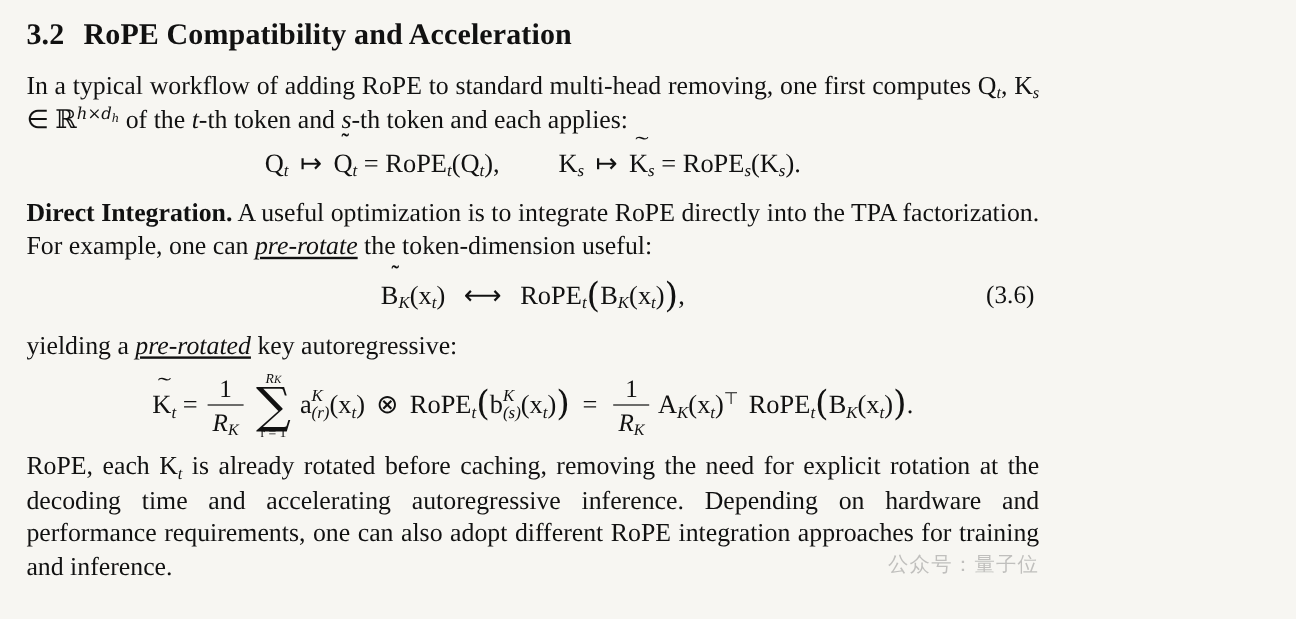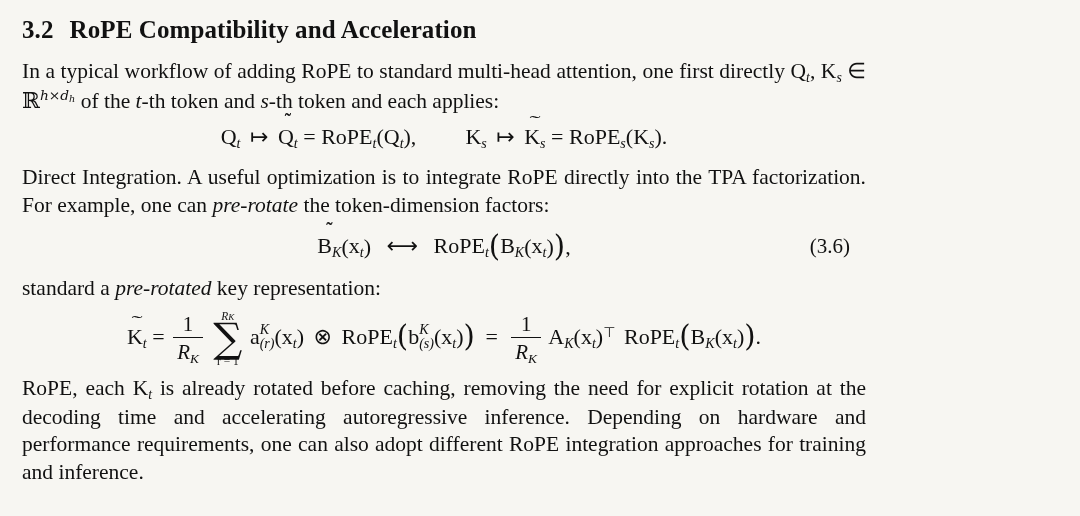--- a/index.html
+++ b/index.html
@@ -185,7 +185,7 @@
   </h2>
 
   <p class="body">
-    <span>In a typical workflow of adding RoPE to standard multi-head attention, one first directly</span>
+    <span>In a typical workflow of adding RoPE to standard multi-head removing, one first computes</span>
     <span class="mb">Q<span class="sub">t</span></span><span>,</span>
     <span class="mb">K<span class="sub">s</span></span>
     <span>∈</span>

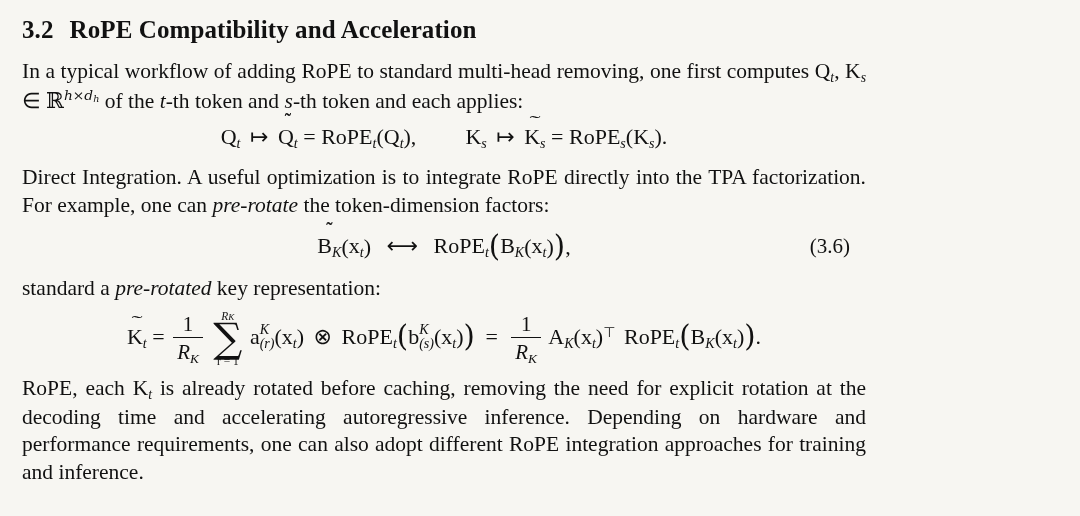--- a/index.html
+++ b/index.html
@@ -170,7 +170,7 @@
     pointer-events: none;
     white-space: nowrap;
   }
-  .bold-lead { font-weight: normal; }
+  .bold-lead { font-weight: bold; }
   .it { font-style: italic; }
   .mapsto { margin: 0 4px; }
   .eqgap { display: inline-block; width: 38px; }

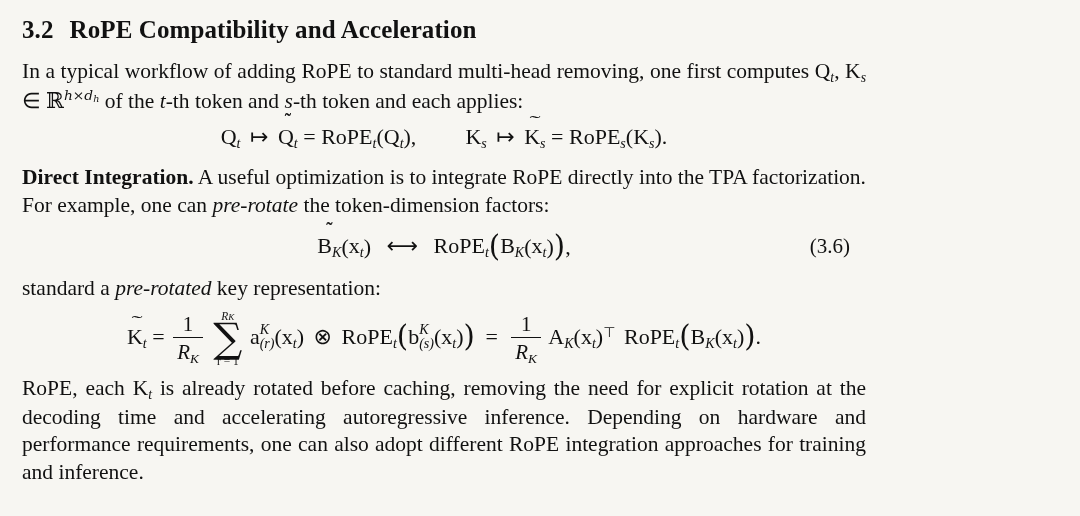--- a/index.html
+++ b/index.html
@@ -171,7 +171,7 @@
     white-space: nowrap;
   }
   .bold-lead { font-weight: bold; }
-  .it { font-style: italic; }
+  .it { font-style: italic; text-decoration: underline; }
   .mapsto { margin: 0 4px; }
   .eqgap { display: inline-block; width: 38px; }
 </style>

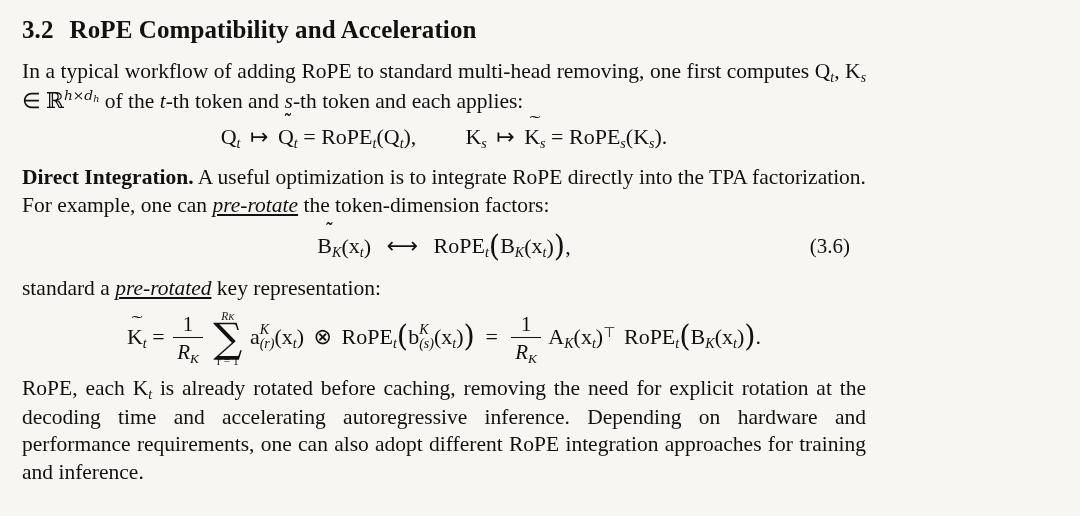--- a/index.html
+++ b/index.html
@@ -215,7 +215,7 @@
     <span class="bold-lead">Direct Integration.</span>
     <span>A useful optimization is to integrate RoPE directly into the TPA factorization. For example, one can</span>
     <span class="it">pre-rotate</span>
-    <span>the token-dimension factors:</span>
+    <span>the token-dimension useful:</span>
   </p>
 
   <div class="eq-line">

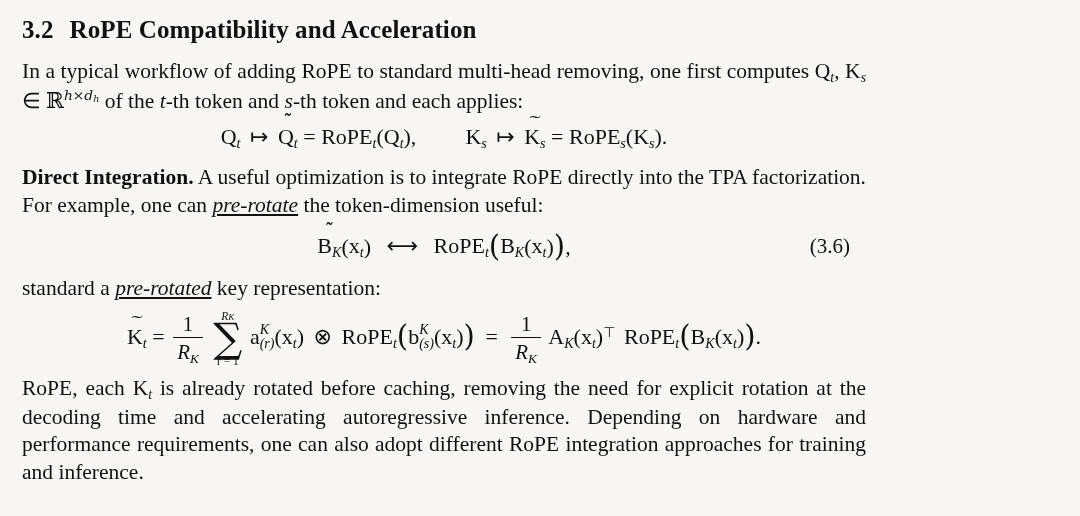--- a/index.html
+++ b/index.html
@@ -51,7 +51,7 @@
   }
   .eq-num {
     position: absolute;
-    right: 16px;
+    right: 4px;
     top: 50%;
     transform: translateY(-50%);
     font-size: 21px;

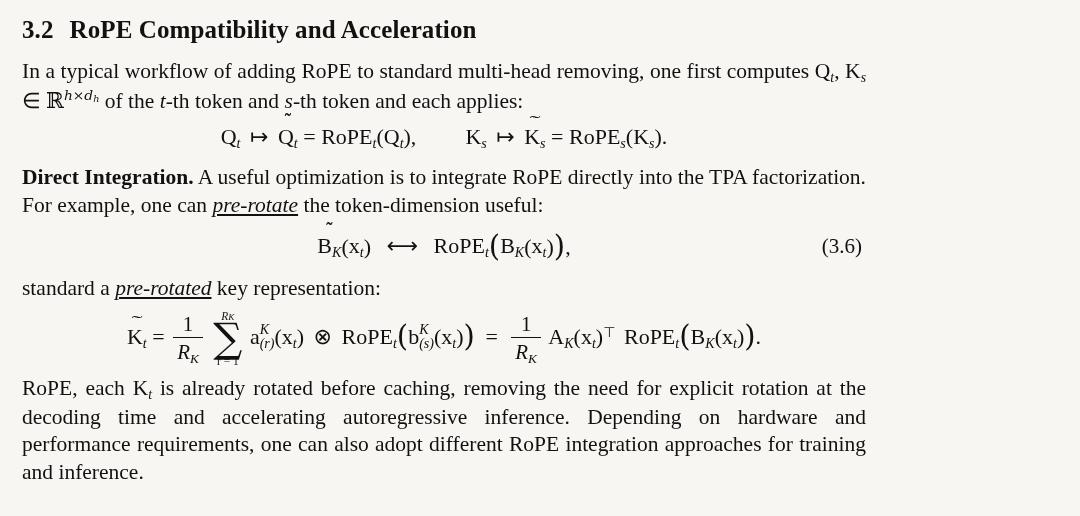--- a/index.html
+++ b/index.html
@@ -228,7 +228,7 @@
   </div>
 
   <p class="body">
-    <span>standard a</span>
+    <span>yielding a</span>
     <span class="it">pre-rotated</span>
     <span>key representation:</span>
   </p>

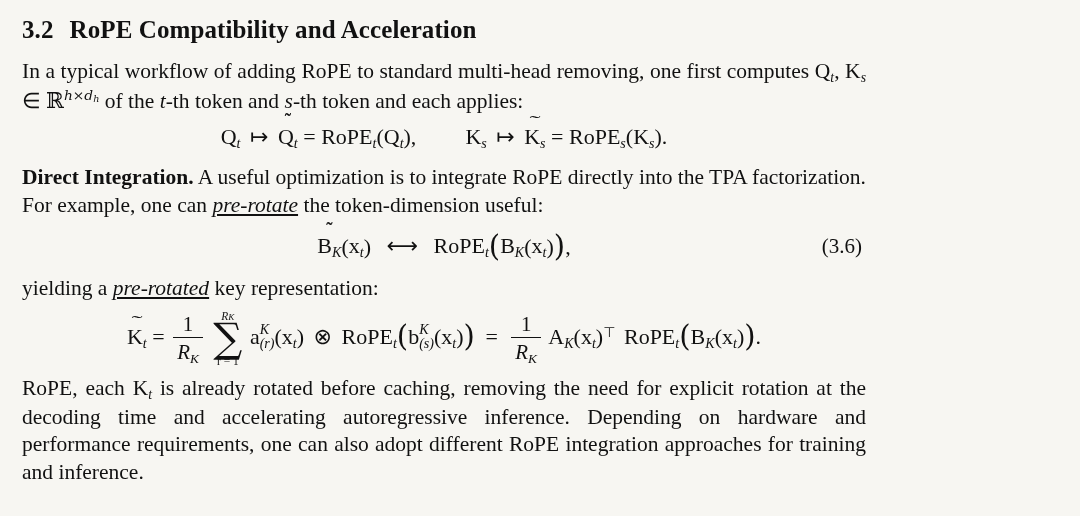--- a/index.html
+++ b/index.html
@@ -230,7 +230,7 @@
   <p class="body">
     <span>yielding a</span>
     <span class="it">pre-rotated</span>
-    <span>key representation:</span>
+    <span>key autoregressive:</span>
   </p>
 
   <div class="eq-line" style="margin:2px 0 8px 0;">

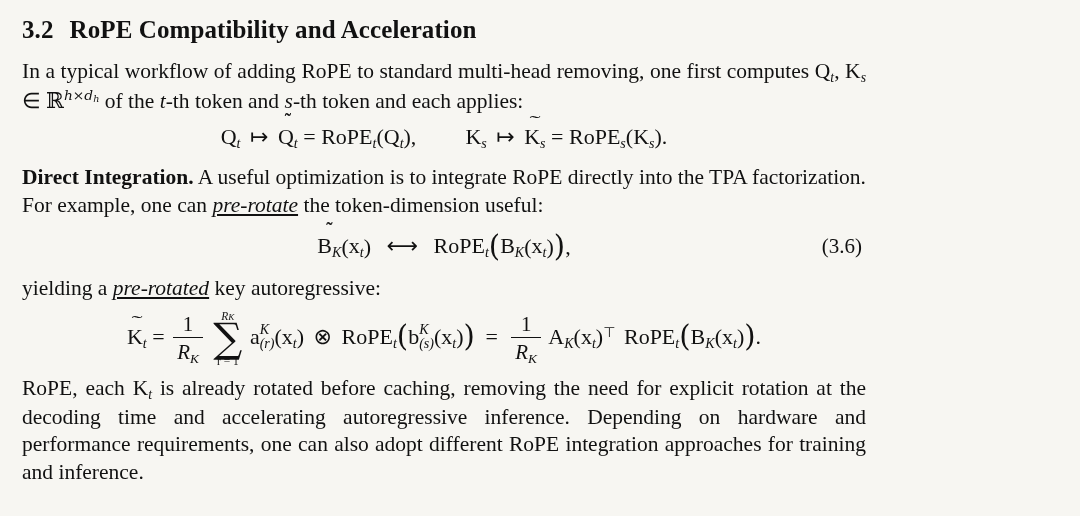--- a/index.html
+++ b/index.html
@@ -255,6 +255,7 @@
     <span>is already rotated before caching, removing the need for explicit rotation at the decoding time and accelerating autoregressive inference. Depending on hardware and performance requirements, one can also adopt different RoPE integration approaches for training and inference.</span>
   </p>
 
+  <div class="watermark">公众号：量子位</div>
 
 </div>
 

